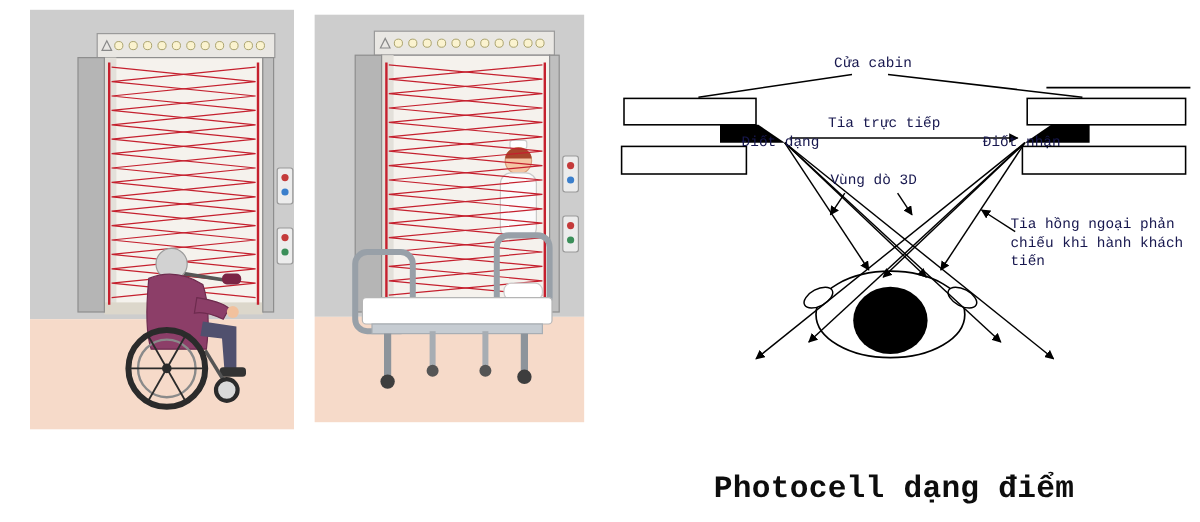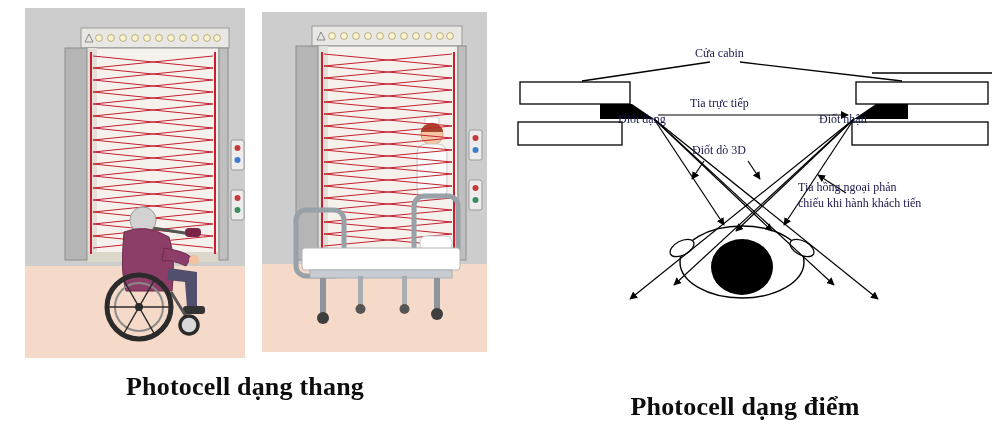--- a/index.html
+++ b/index.html
@@ -5,7 +5,7 @@
   html,body{margin:0;padding:0;background:#ffffff;}
   .canvas{
     position:relative;width:1000px;height:435px;background:#ffffff;
-    font-family:Liberation Serif, serif;overflow:hidden;
+    font-family:Liberation Mono, monospace;overflow:hidden;
   }
   .illu{position:absolute;}
   .caption{

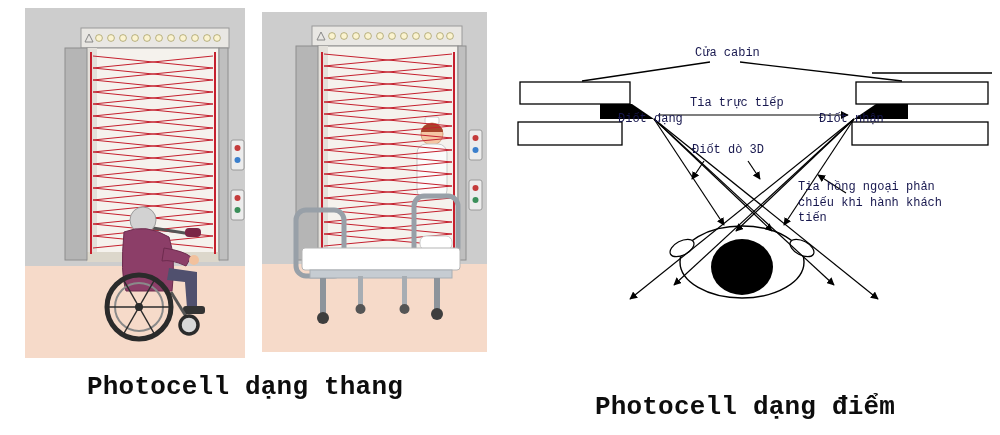--- a/index.html
+++ b/index.html
@@ -207,7 +207,7 @@
   <div class="dlabel" style="left:690px;top:96px;">Tia trực tiếp</div>
   <div class="dlabel" style="left:618px;top:112px;">Điốt dạng</div>
   <div class="dlabel" style="left:819px;top:112px;">Điốt nhận</div>
-  <div class="dlabel" style="left:692px;top:143px;">Điốt dò 3D</div>
+  <div class="dlabel" style="left:692px;top:143px;">Vùng dò 3D</div>
   <div class="dlabel multiline" style="left:798px;top:180px;">Tia hồng ngoại phản
 chiếu khi hành khách tiến</div>
 

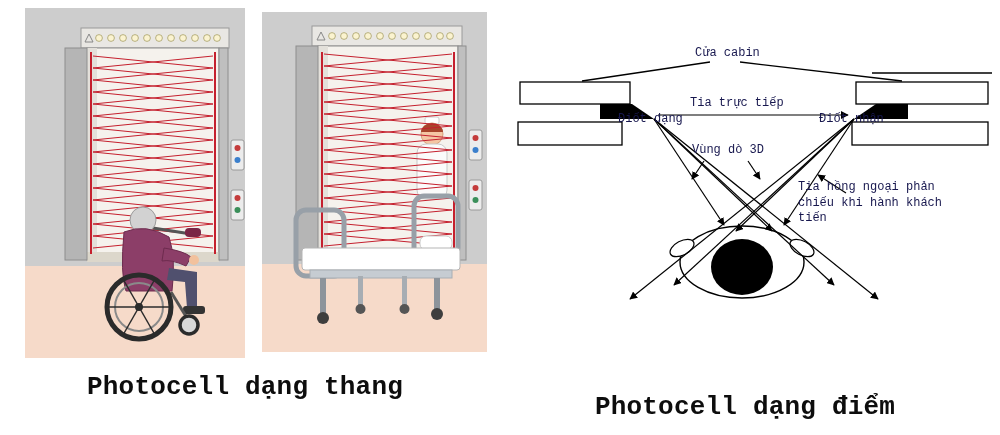--- a/index.html
+++ b/index.html
@@ -208,7 +208,7 @@
   <div class="dlabel" style="left:618px;top:112px;">Điốt dạng</div>
   <div class="dlabel" style="left:819px;top:112px;">Điốt nhận</div>
   <div class="dlabel" style="left:692px;top:143px;">Vùng dò 3D</div>
-  <div class="dlabel multiline" style="left:798px;top:180px;">Tia hồng ngoại phản
+  <div class="dlabel multiline" style="left:842px;top:180px;">Tia hồng ngoại phản
 chiếu khi hành khách tiến</div>
 
   <div class="caption left">Photocell dạng thang</div>

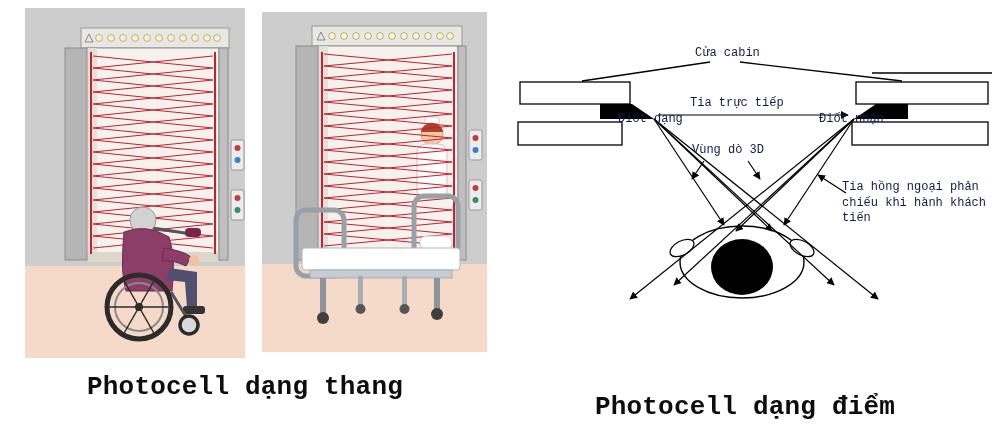--- a/index.html
+++ b/index.html
@@ -211,7 +211,6 @@
   <div class="dlabel multiline" style="left:842px;top:180px;">Tia hồng ngoại phản
 chiếu khi hành khách tiến</div>
 
-  <div class="caption left">Photocell dạng thang</div>
   <div class="caption right">Photocell dạng điểm</div>
 
 </div>

